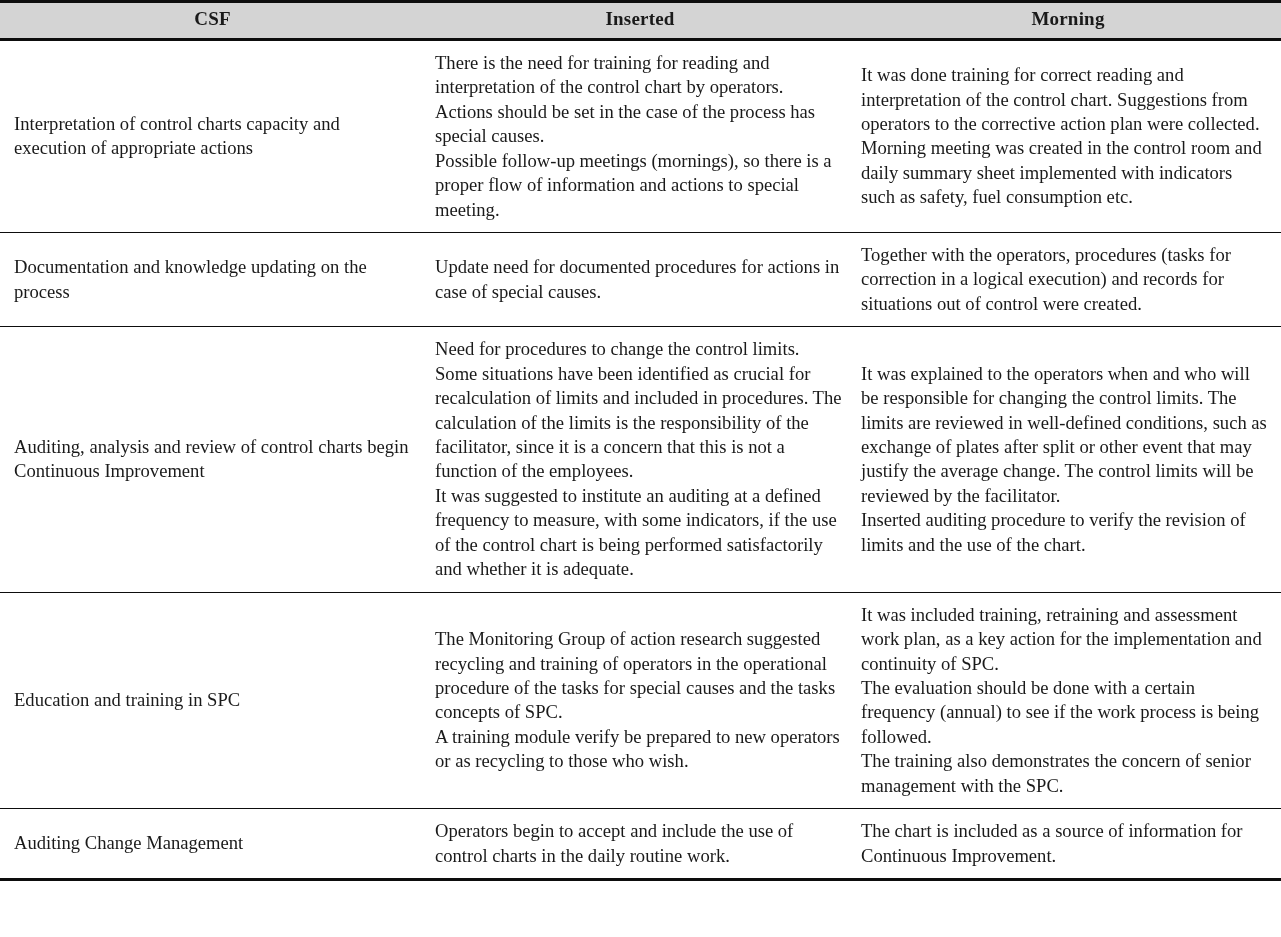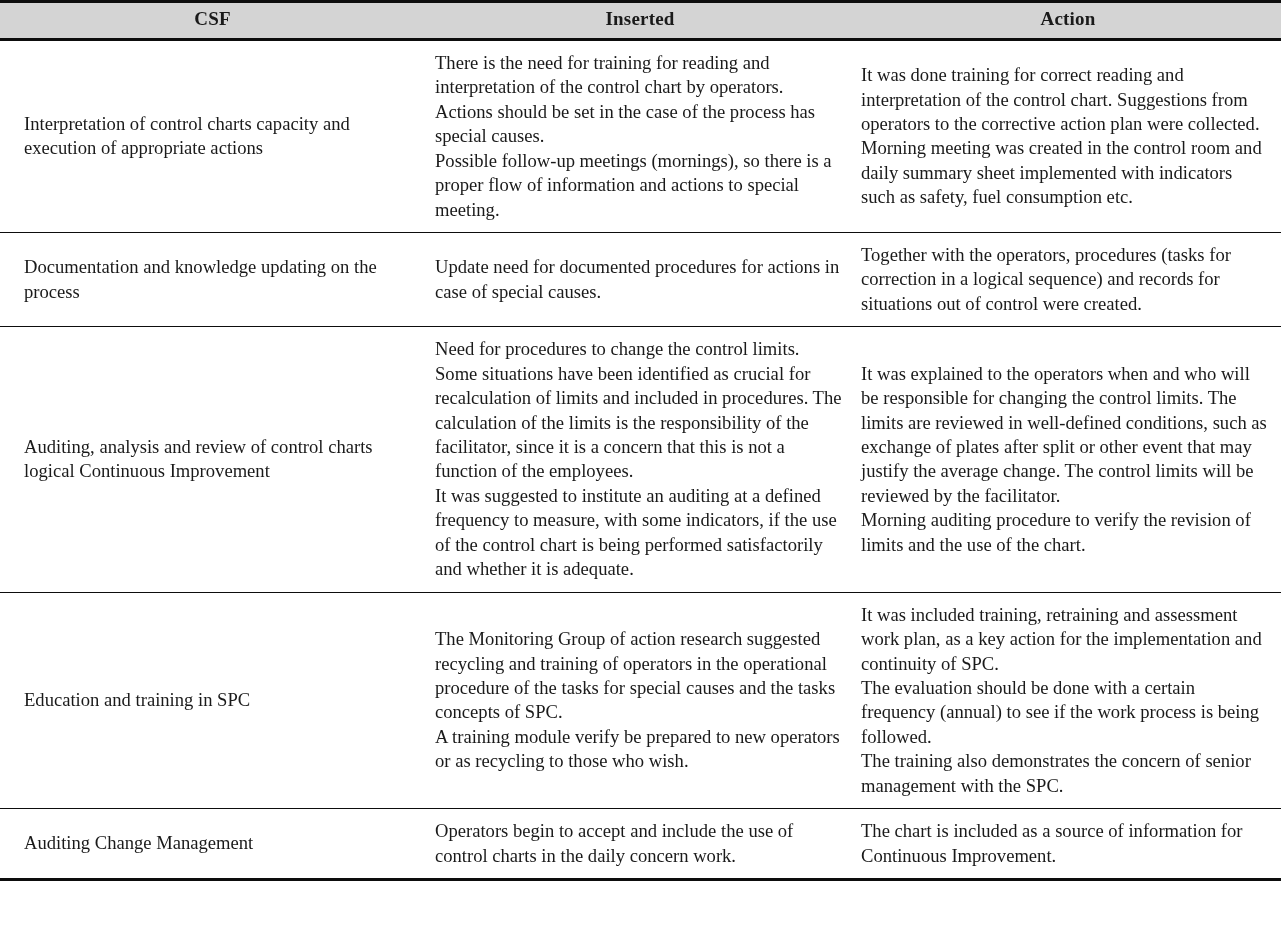--- a/index.html
+++ b/index.html
@@ -70,7 +70,7 @@
       <tr>
         <th>CSF</th>
         <th>Inserted</th>
-        <th>Action</th>
+        <th>Morning</th>
       </tr>
     </thead>
     <tbody>

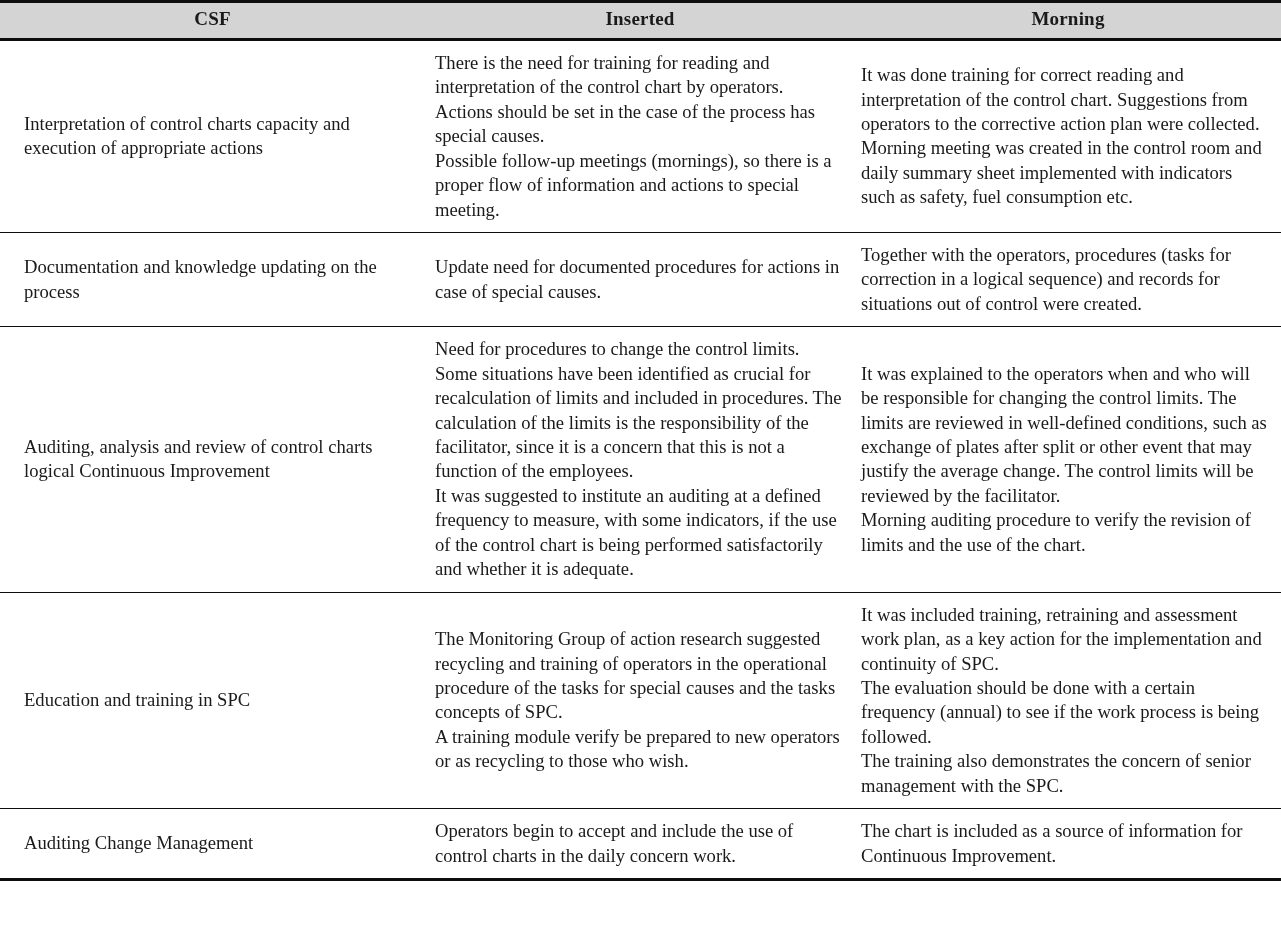--- a/index.html
+++ b/index.html
@@ -49,7 +49,7 @@
   .col-sit   { width: 430px; }
   .col-act   { width: 426px; }
 
-  td.cell-csf { padding-left: 24px; padding-right: 10px; }
+  td.cell-csf { padding-left: 14px; padding-right: 10px; }
   td.cell-sit { padding-left: 10px; padding-right: 12px; }
   td.cell-act { padding-left: 6px;  }
 

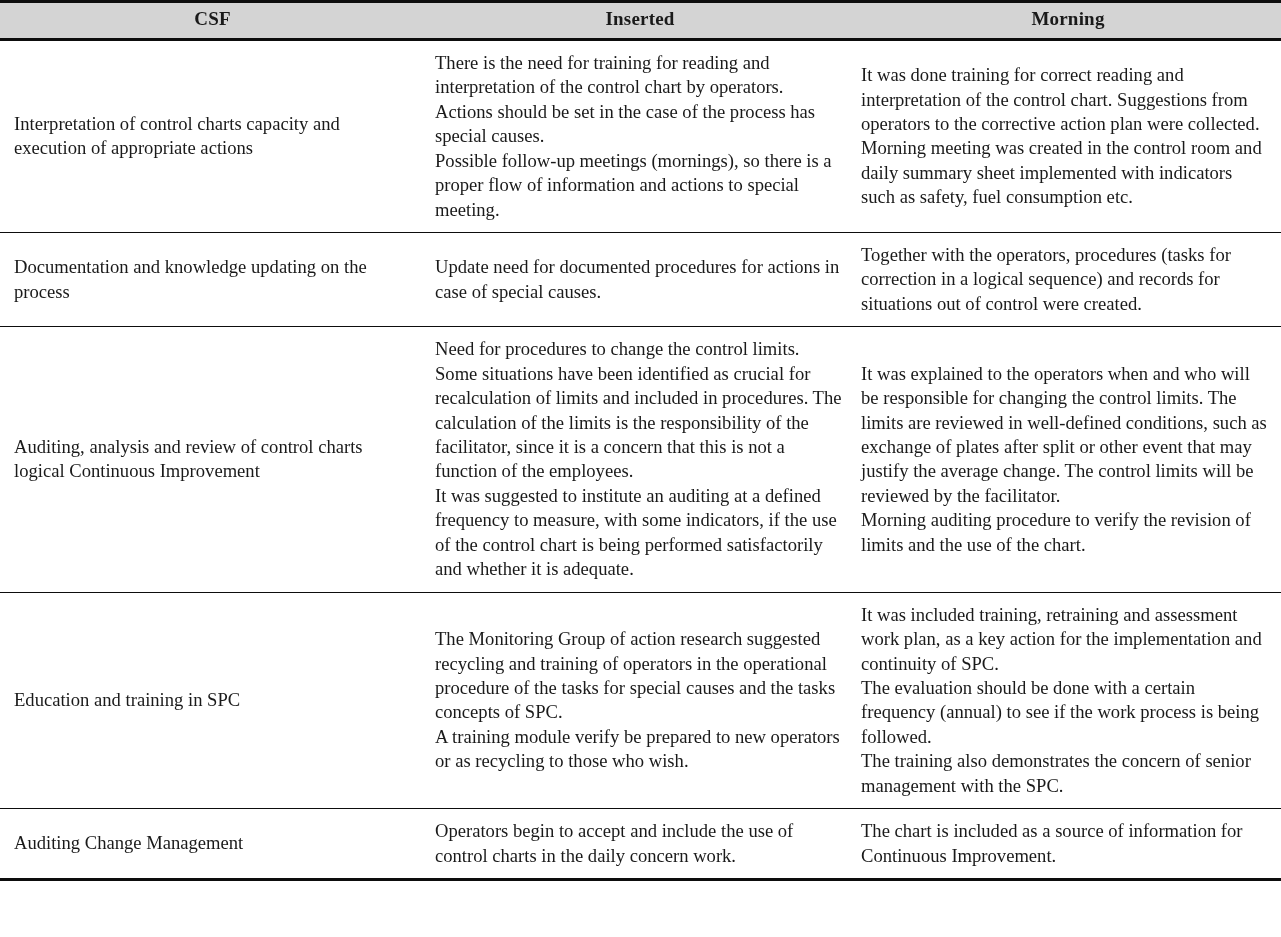--- a/index.html
+++ b/index.html
@@ -97,7 +97,7 @@
           <p class="para">Update need for documented procedures for actions in case of special causes.</p>
         </td>
         <td class="cell-act">
-          <p class="para">Together with the operators, procedures (tasks for correction in a logical sequence) and records for situations out of control were created.</p>
+          <p class="para">Together with the operators, procedures (tasks for correction in a logical execution) and records for situations out of control were created.</p>
         </td>
       </tr>
 

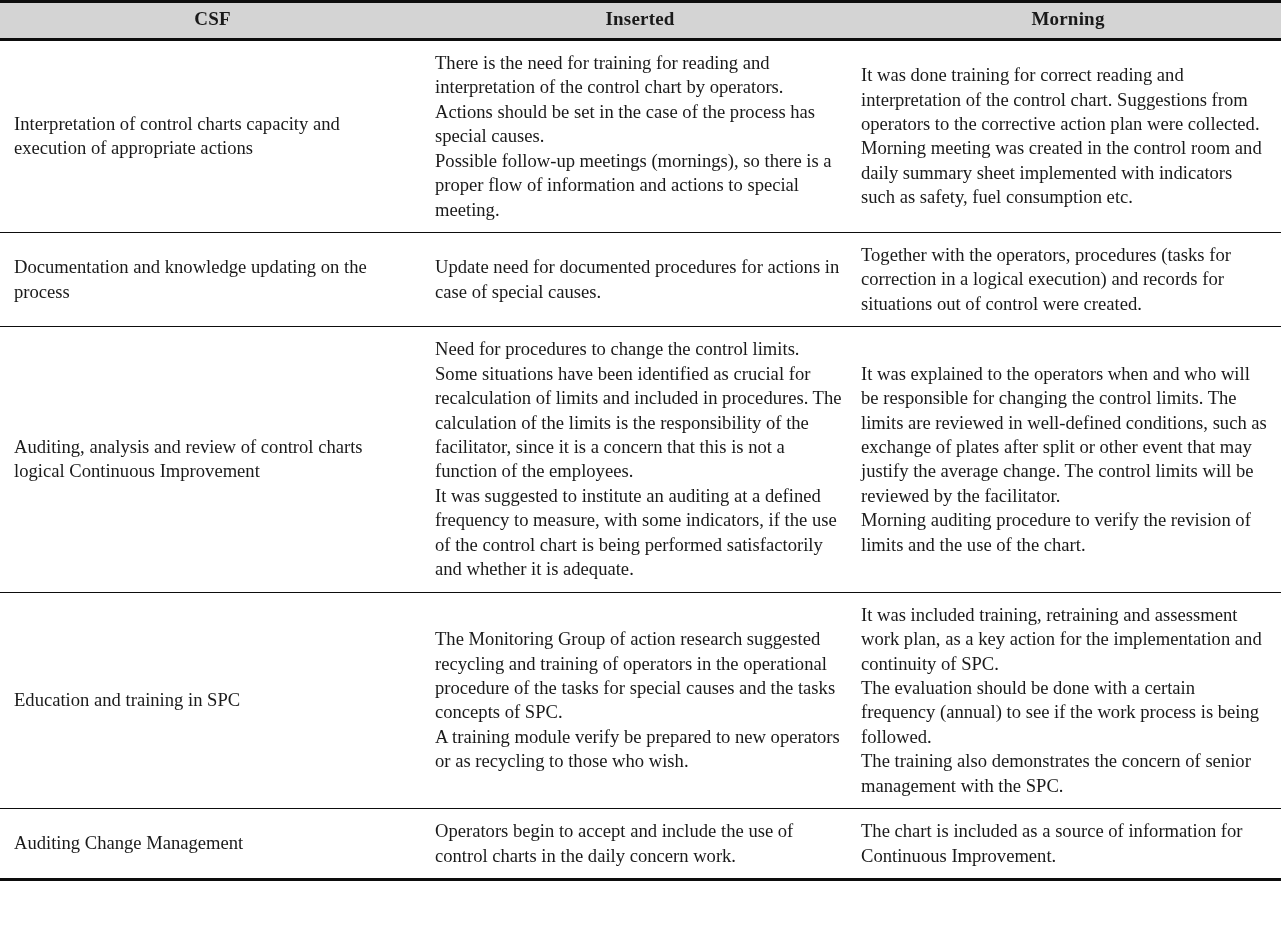--- a/index.html
+++ b/index.html
@@ -103,7 +103,7 @@
 
       <tr>
         <td class="cell-csf">
-          <p class="para">Auditing, analysis and review of control charts logical Continuous Improvement</p>
+          <p class="para">Auditing, analysis and review of control charts begin Continuous Improvement</p>
         </td>
         <td class="cell-sit">
           <p class="para">Need for procedures to change the control limits. Some situations have been identified as crucial for recalculation of limits and included in procedures. The calculation of the limits is the responsibility of the facilitator, since it is a concern that this is not a function of the employees.</p>

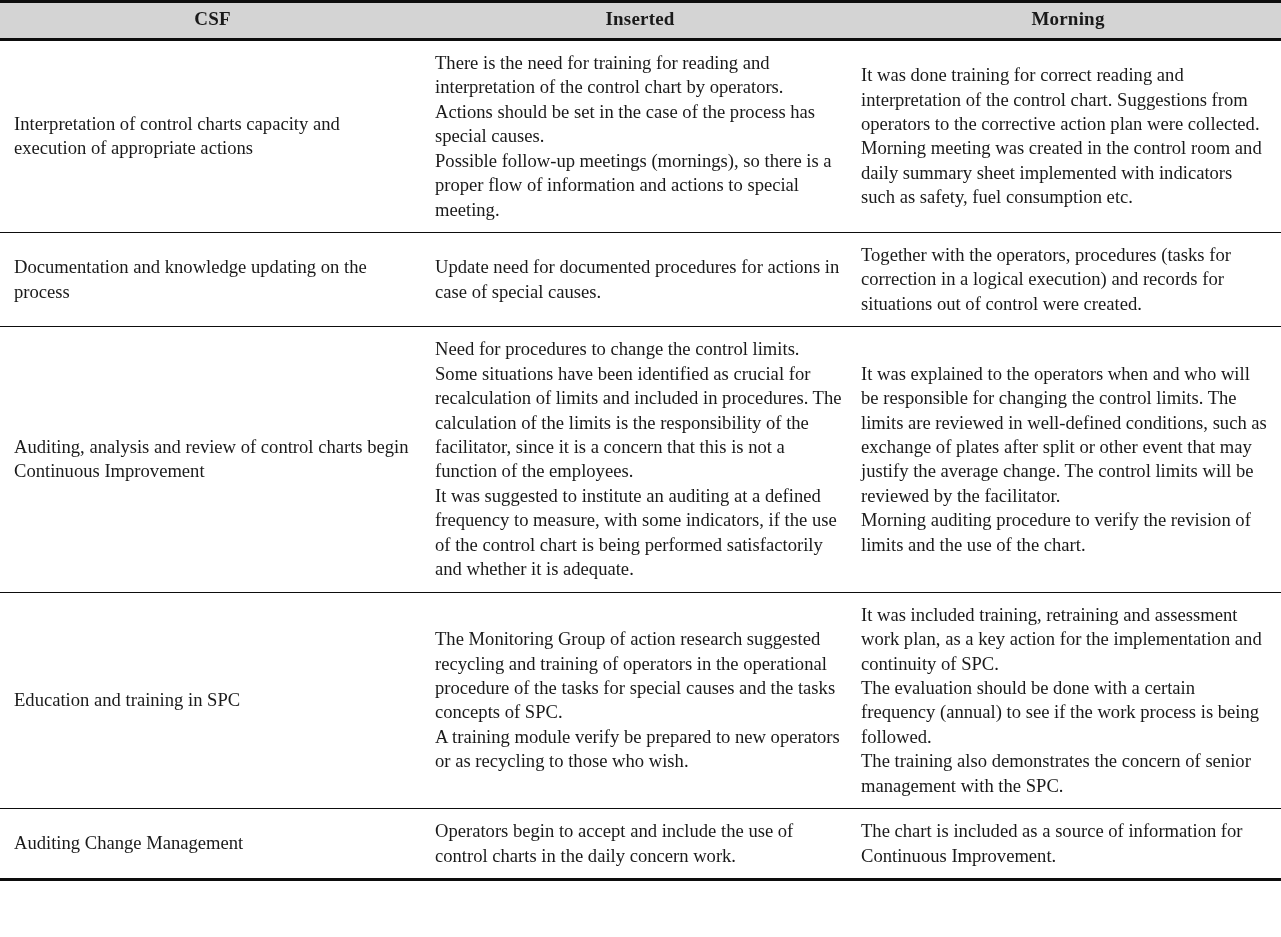--- a/index.html
+++ b/index.html
@@ -111,7 +111,7 @@
         </td>
         <td class="cell-act">
           <p class="para">It was explained to the operators when and who will be responsible for changing the control limits. The limits are reviewed in well-defined conditions, such as exchange of plates after split or other event that may justify the average change. The control limits will be reviewed by the facilitator.</p>
-          <p class="para">Morning auditing procedure to verify the revision of limits and the use of the chart.</p>
+          <p class="para">Inserted auditing procedure to verify the revision of limits and the use of the chart.</p>
         </td>
       </tr>
 

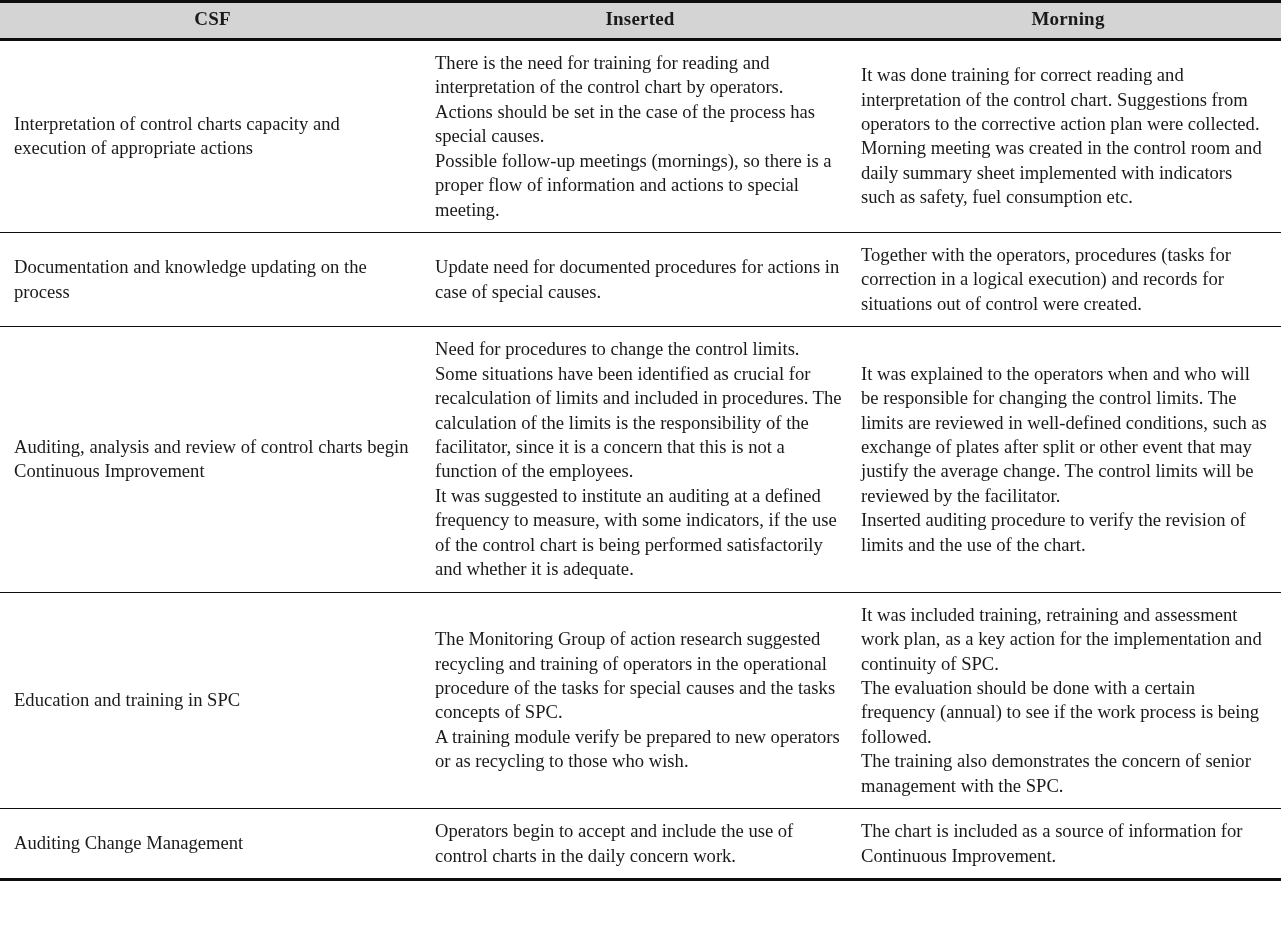--- a/index.html
+++ b/index.html
@@ -135,7 +135,7 @@
           <p class="para">Auditing Change Management</p>
         </td>
         <td class="cell-sit">
-          <p class="para">Operators begin to accept and include the use of control charts in the daily concern work.</p>
+          <p class="para">Operators begin to accept and include the use of control charts in the daily routine work.</p>
         </td>
         <td class="cell-act">
           <p class="para">The chart is included as a source of information for Continuous Improvement.</p>

